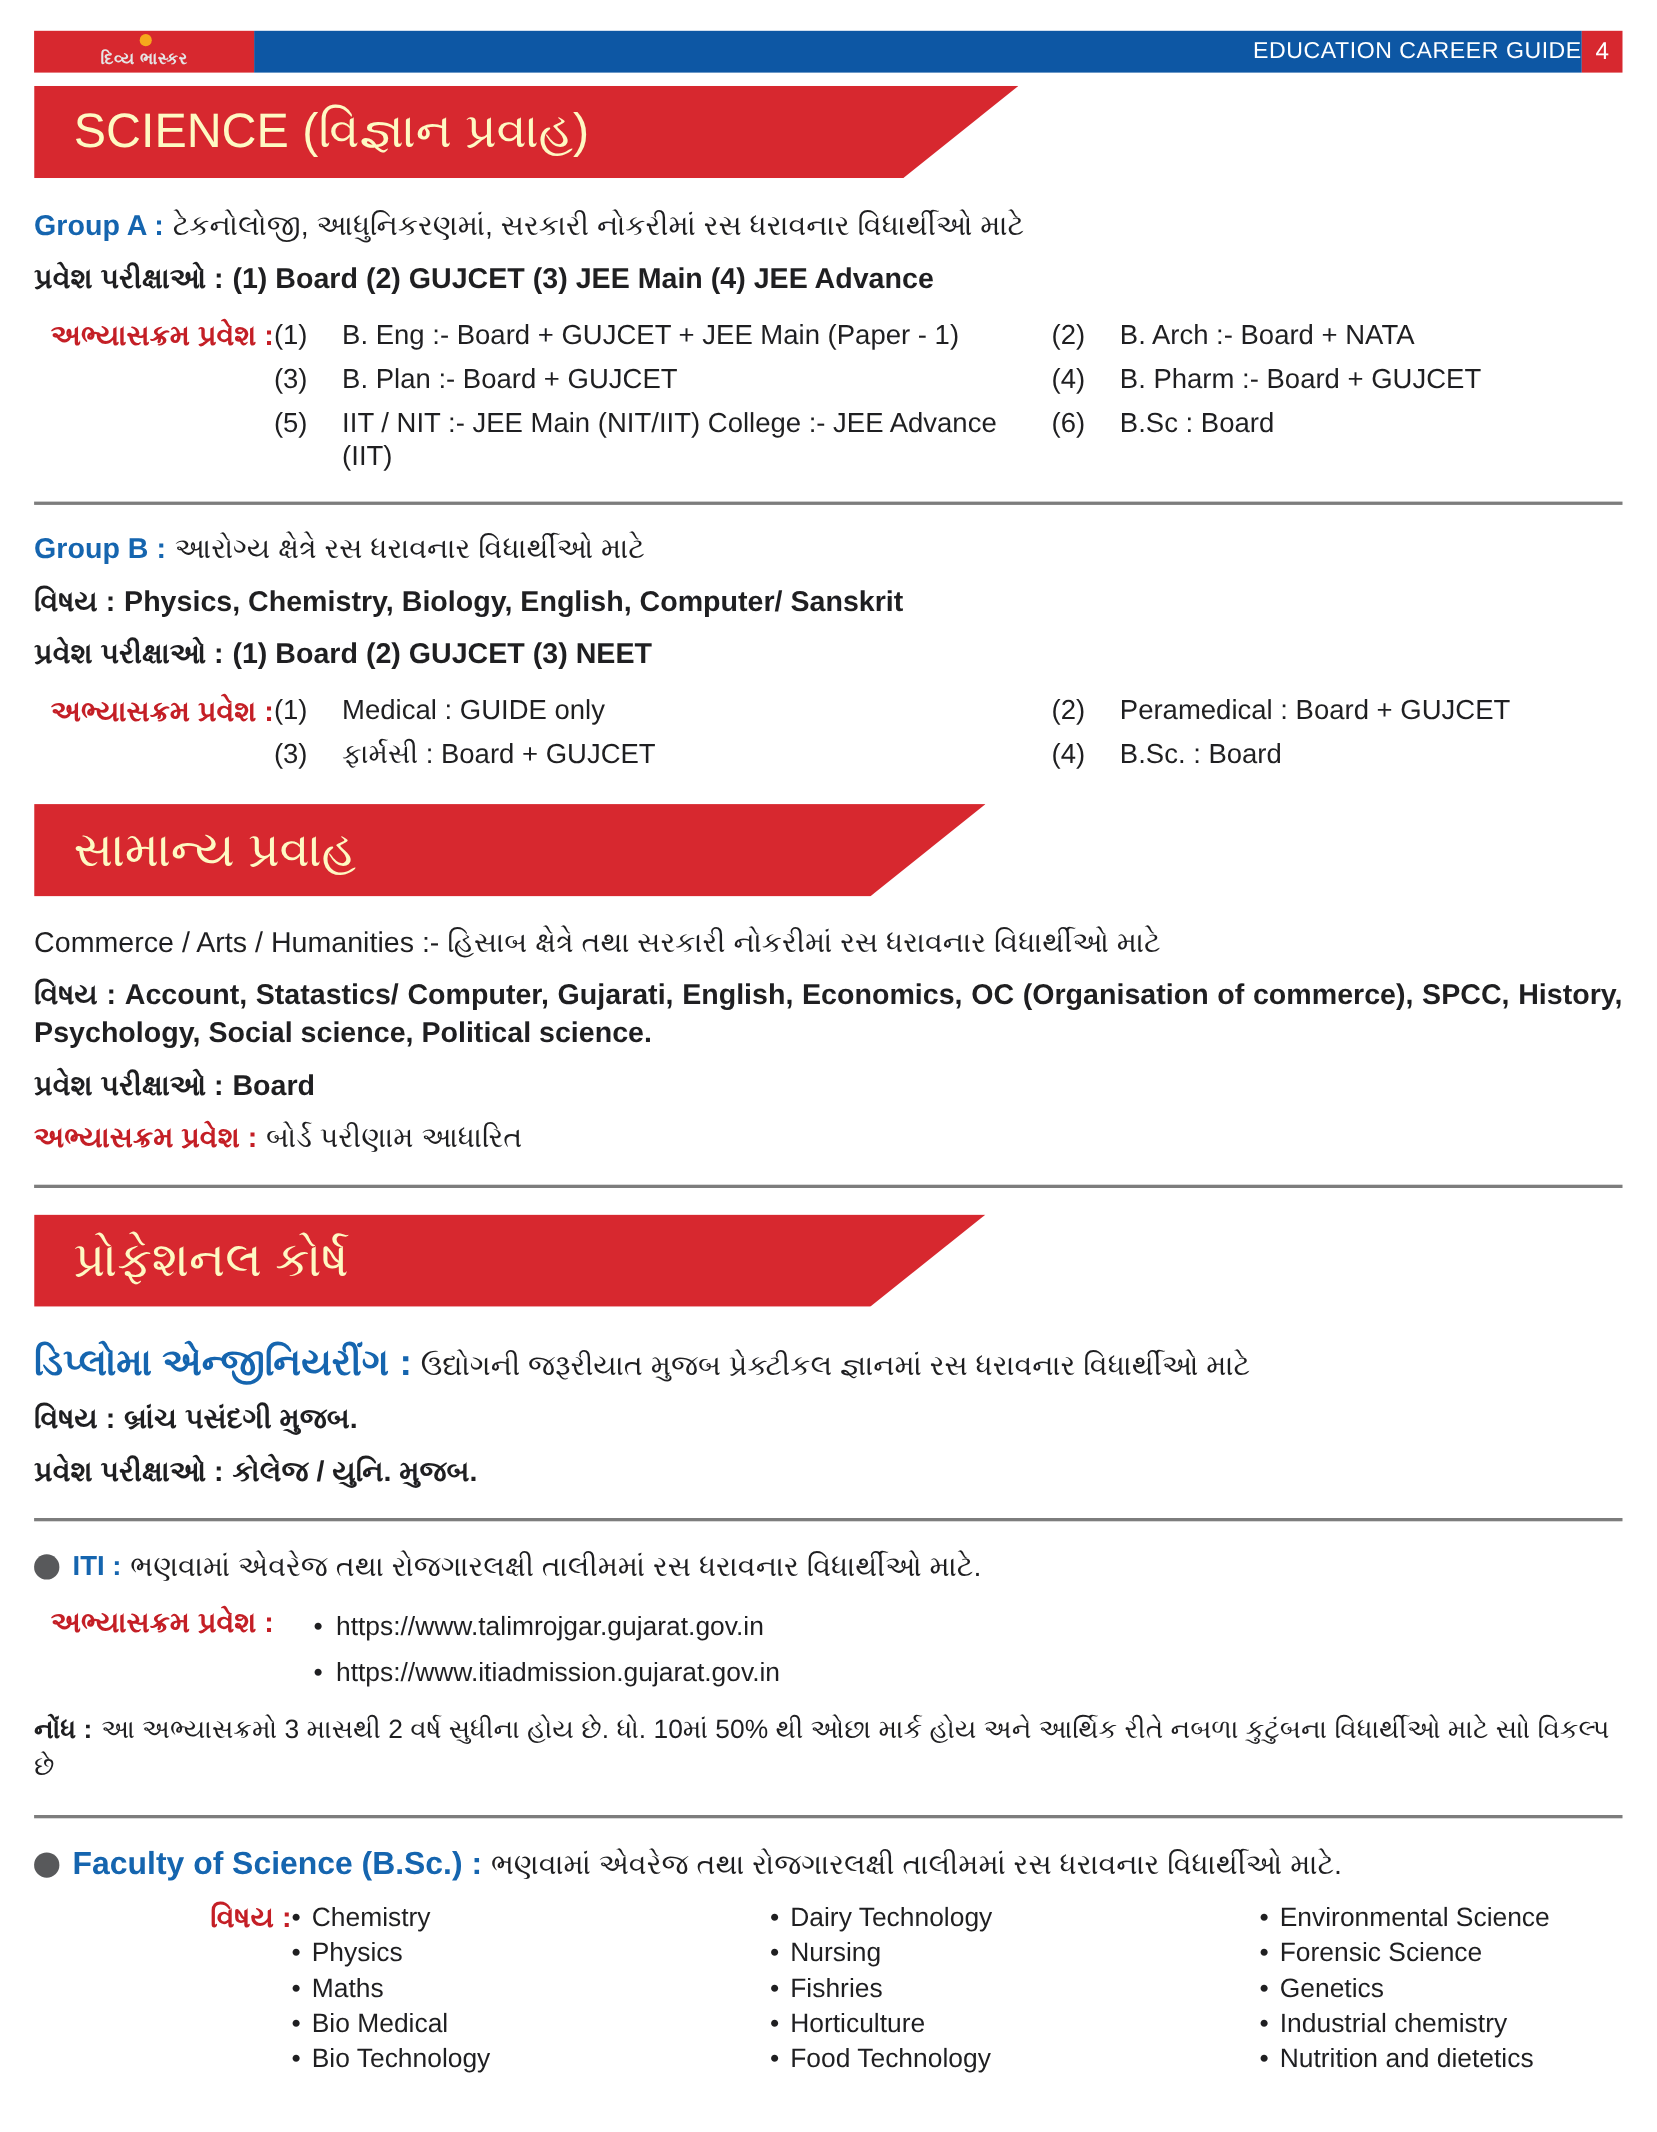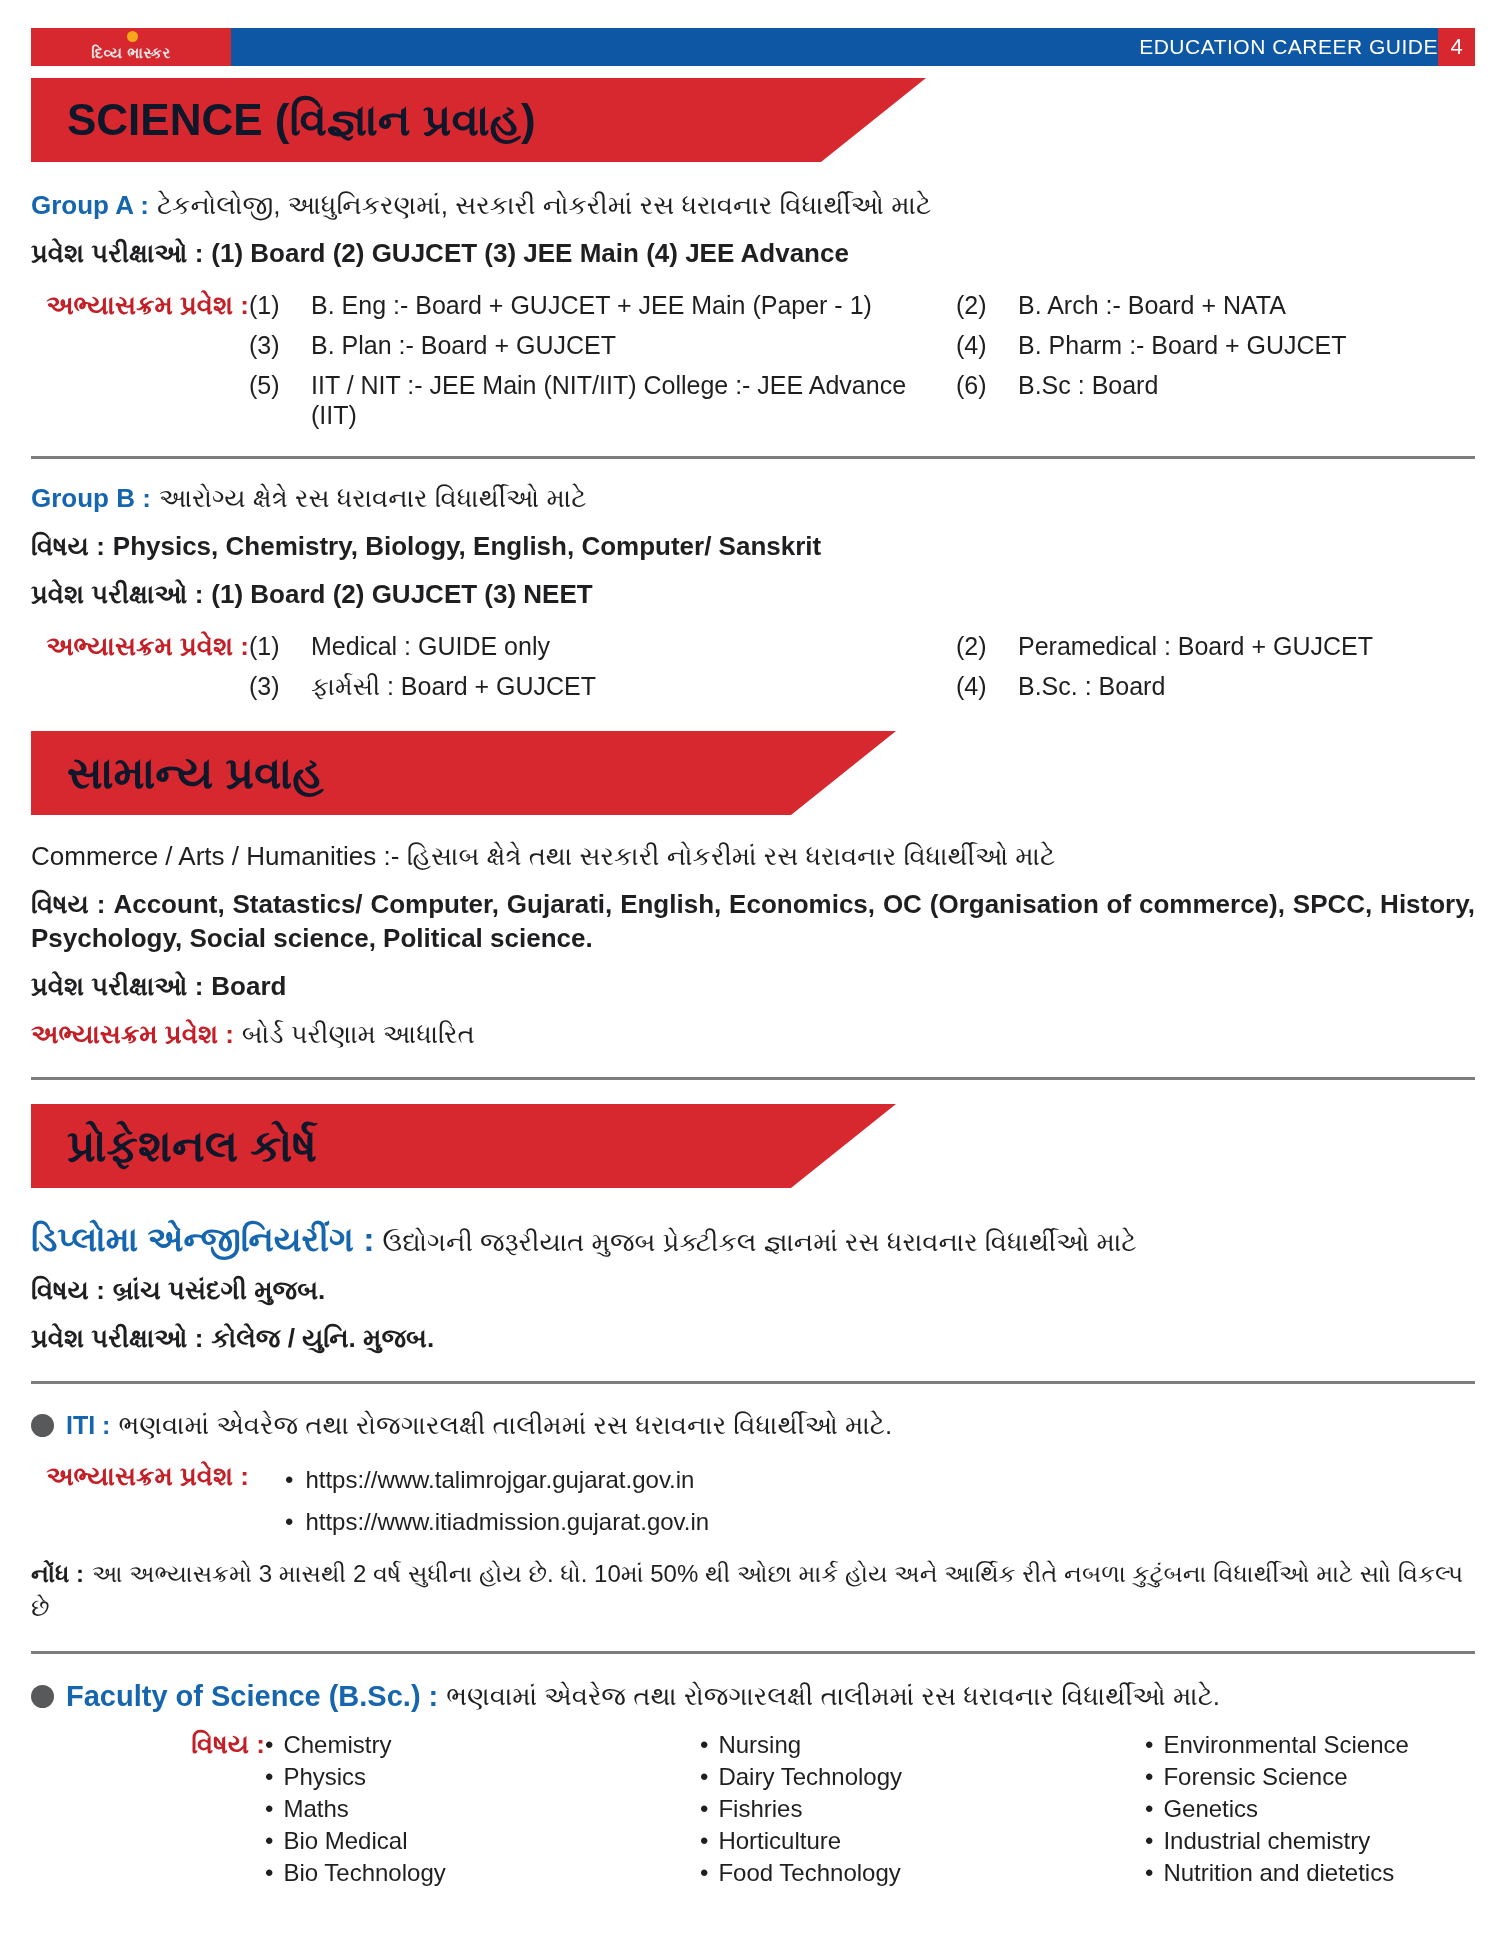--- a/index.html
+++ b/index.html
@@ -21,7 +21,7 @@
 
   
   .banner{
-    background:#d7282f;color:#0f172a;font-weight:bold;font-size:44px;
+    background:#d7282f;color:#fef9c3;font-weight:normal;font-size:44px;
     height:84px;display:flex;align-items:center;padding-left:36px;
     clip-path:polygon(0 0,100% 0,calc(100% - 105px) 100%,0 100%);
     margin-left:31px;box-sizing:border-box;

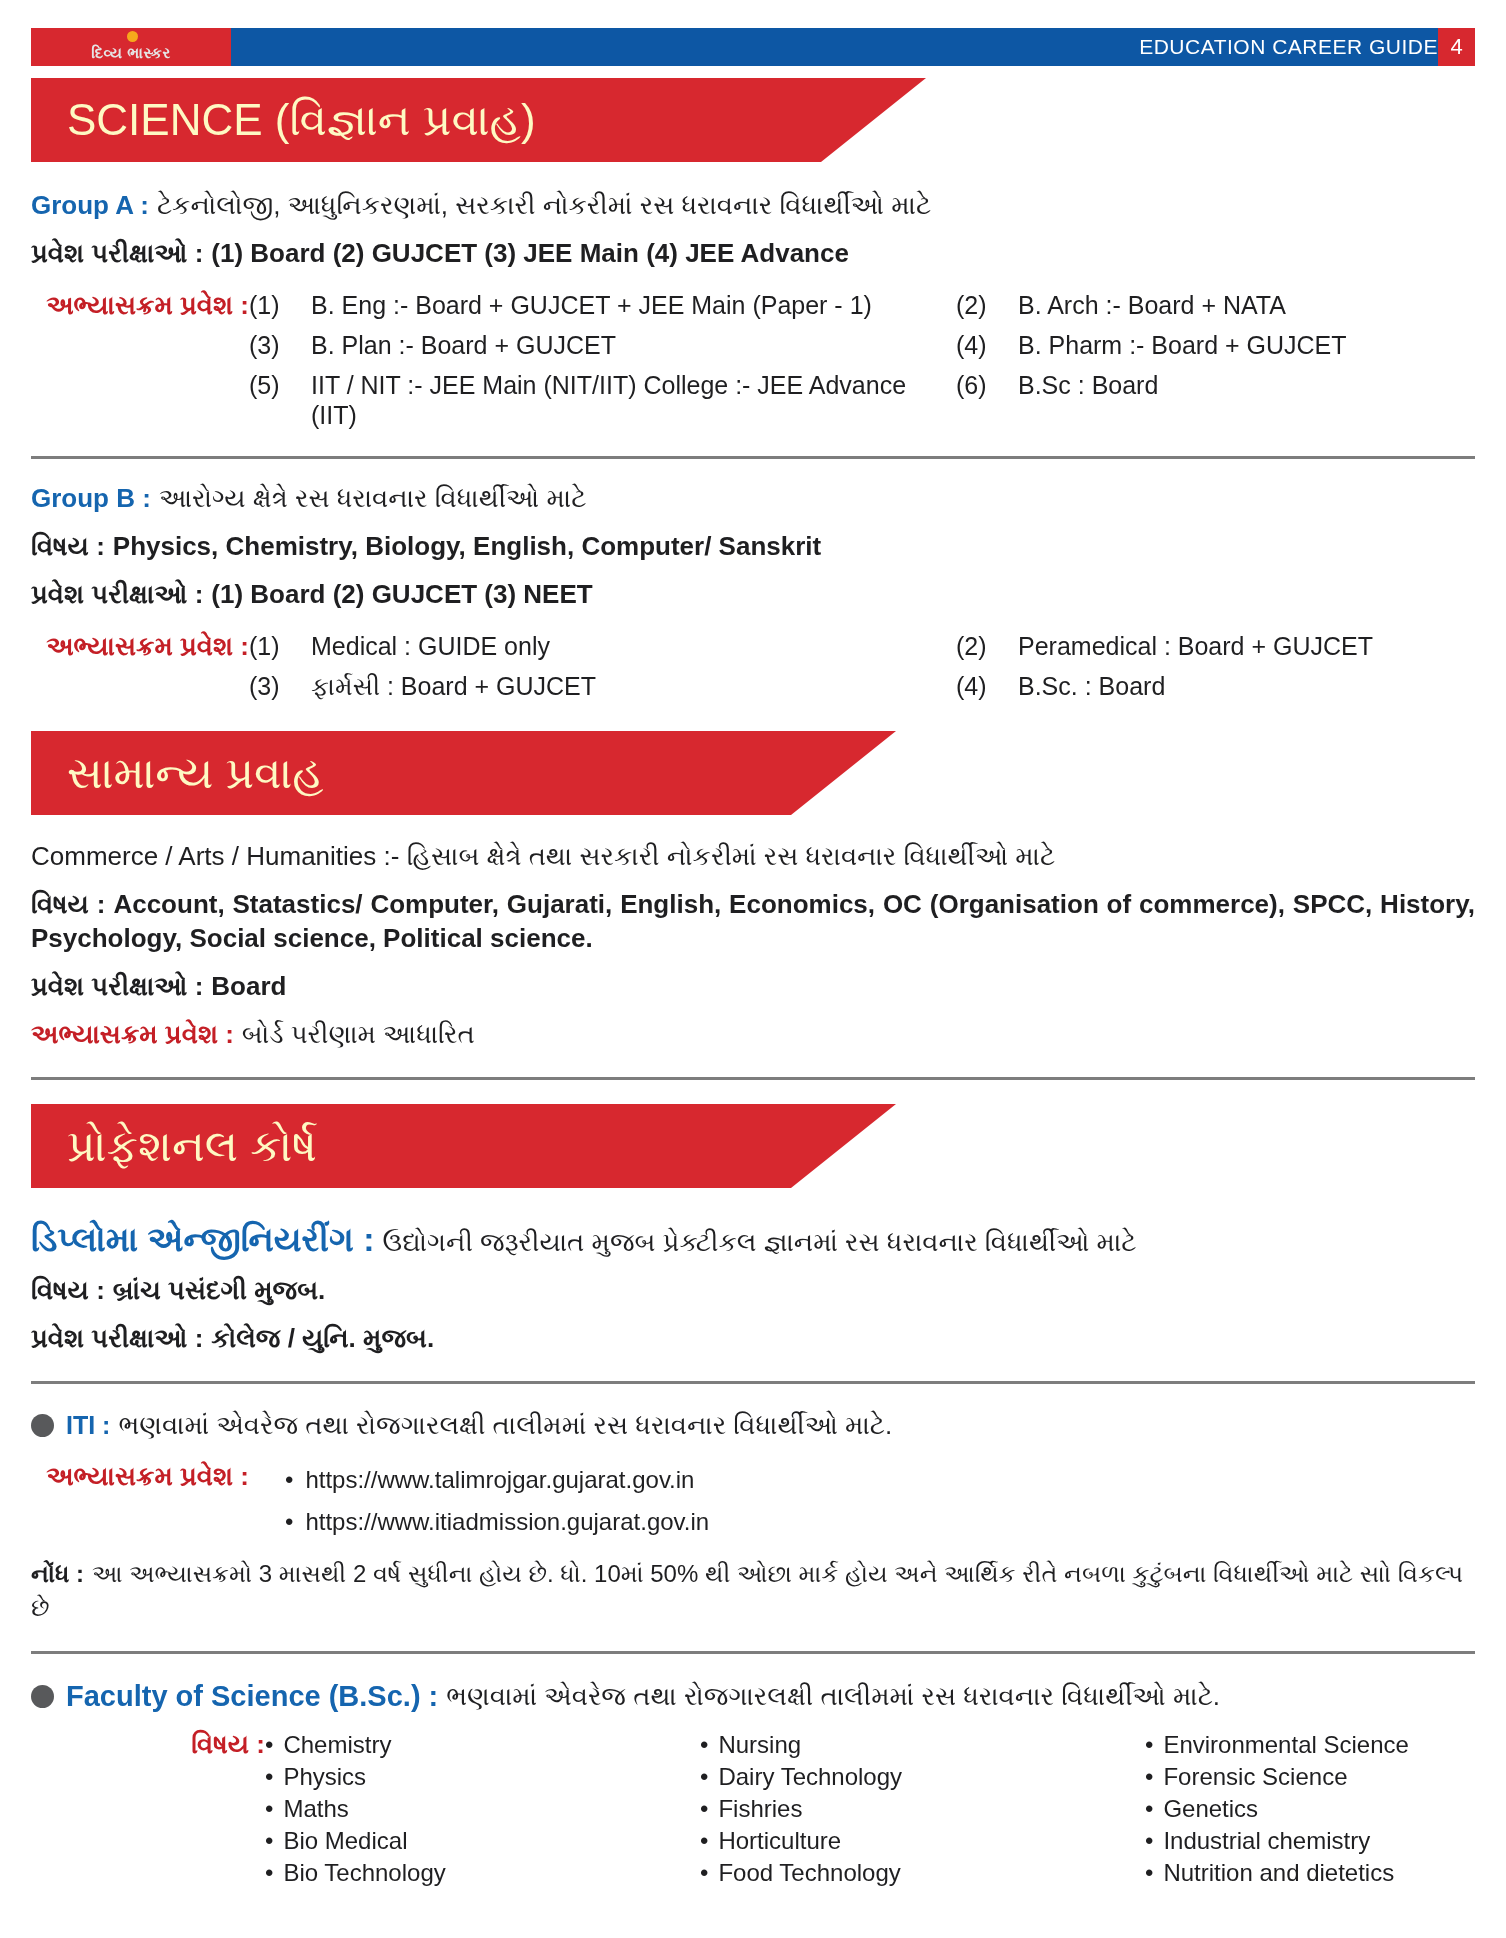--- a/index.html
+++ b/index.html
@@ -211,8 +211,8 @@
 
       </div>
       <div class="fac-col c2">
+        <div class="fac-item">Dairy Technology</div>
         <div class="fac-item">Nursing</div>
-        <div class="fac-item">Dairy Technology</div>
         <div class="fac-item">Fishries</div>
         <div class="fac-item">Horticulture</div>
         <div class="fac-item">Food Technology</div>

